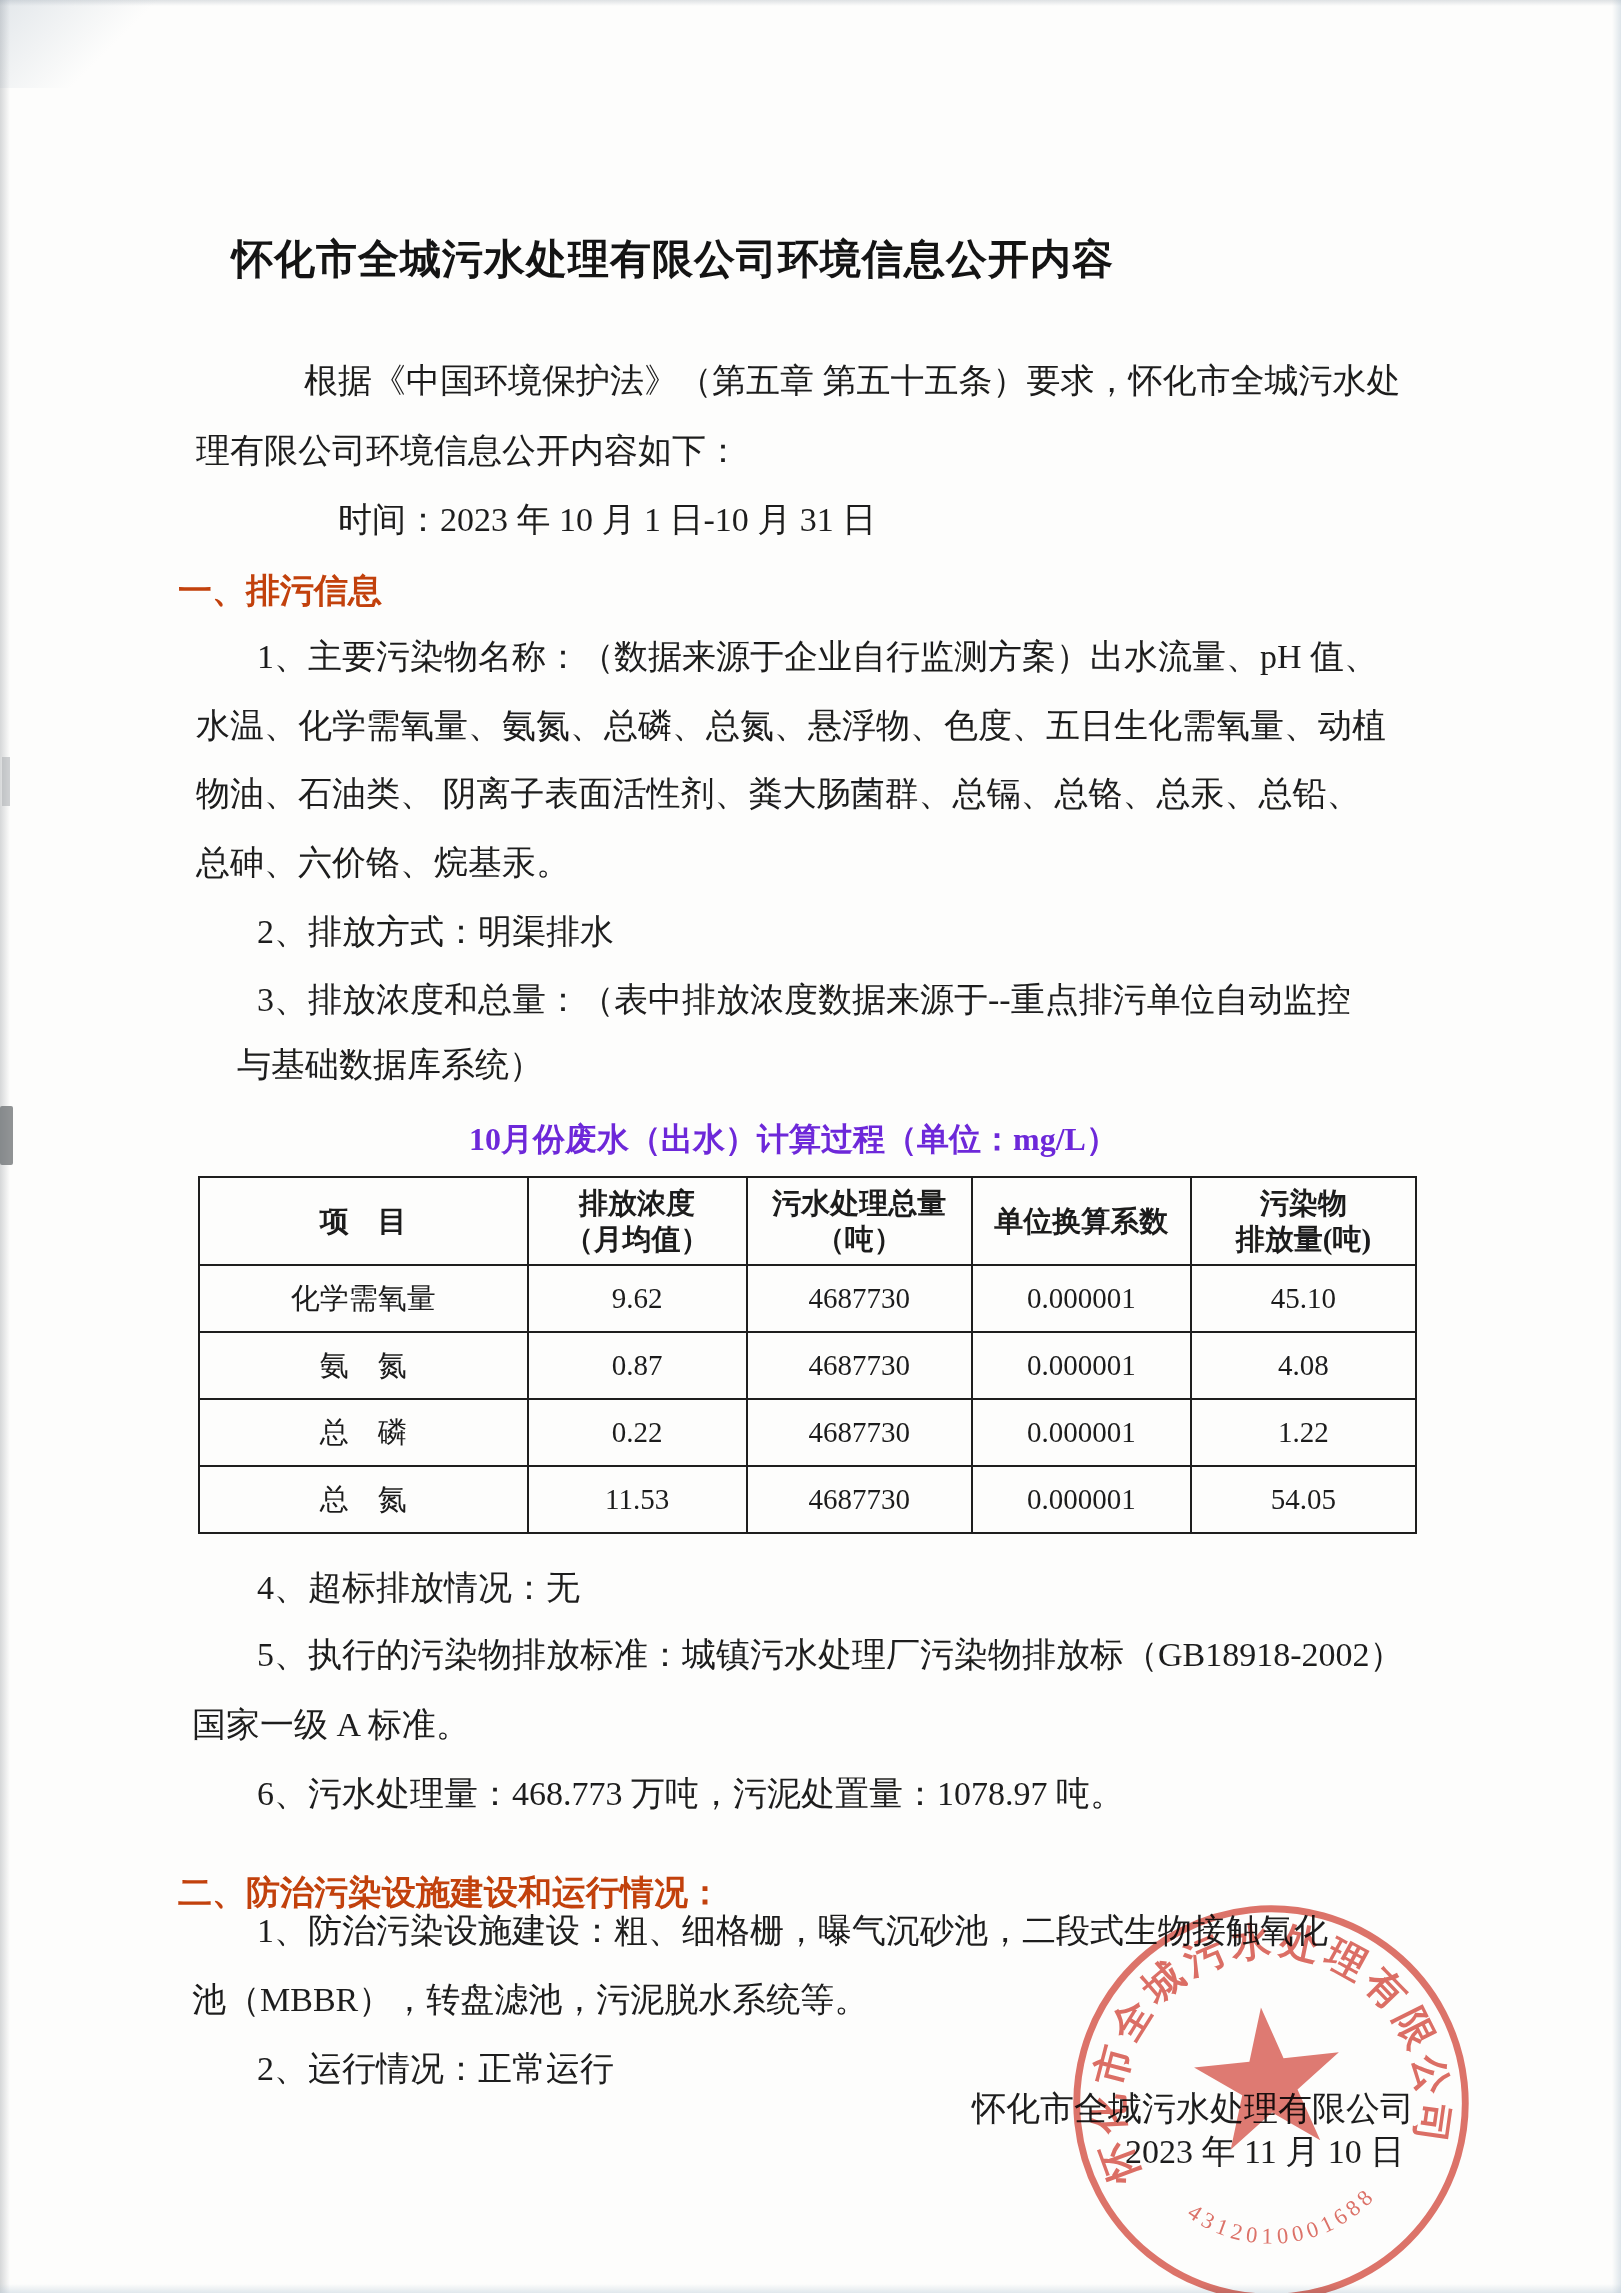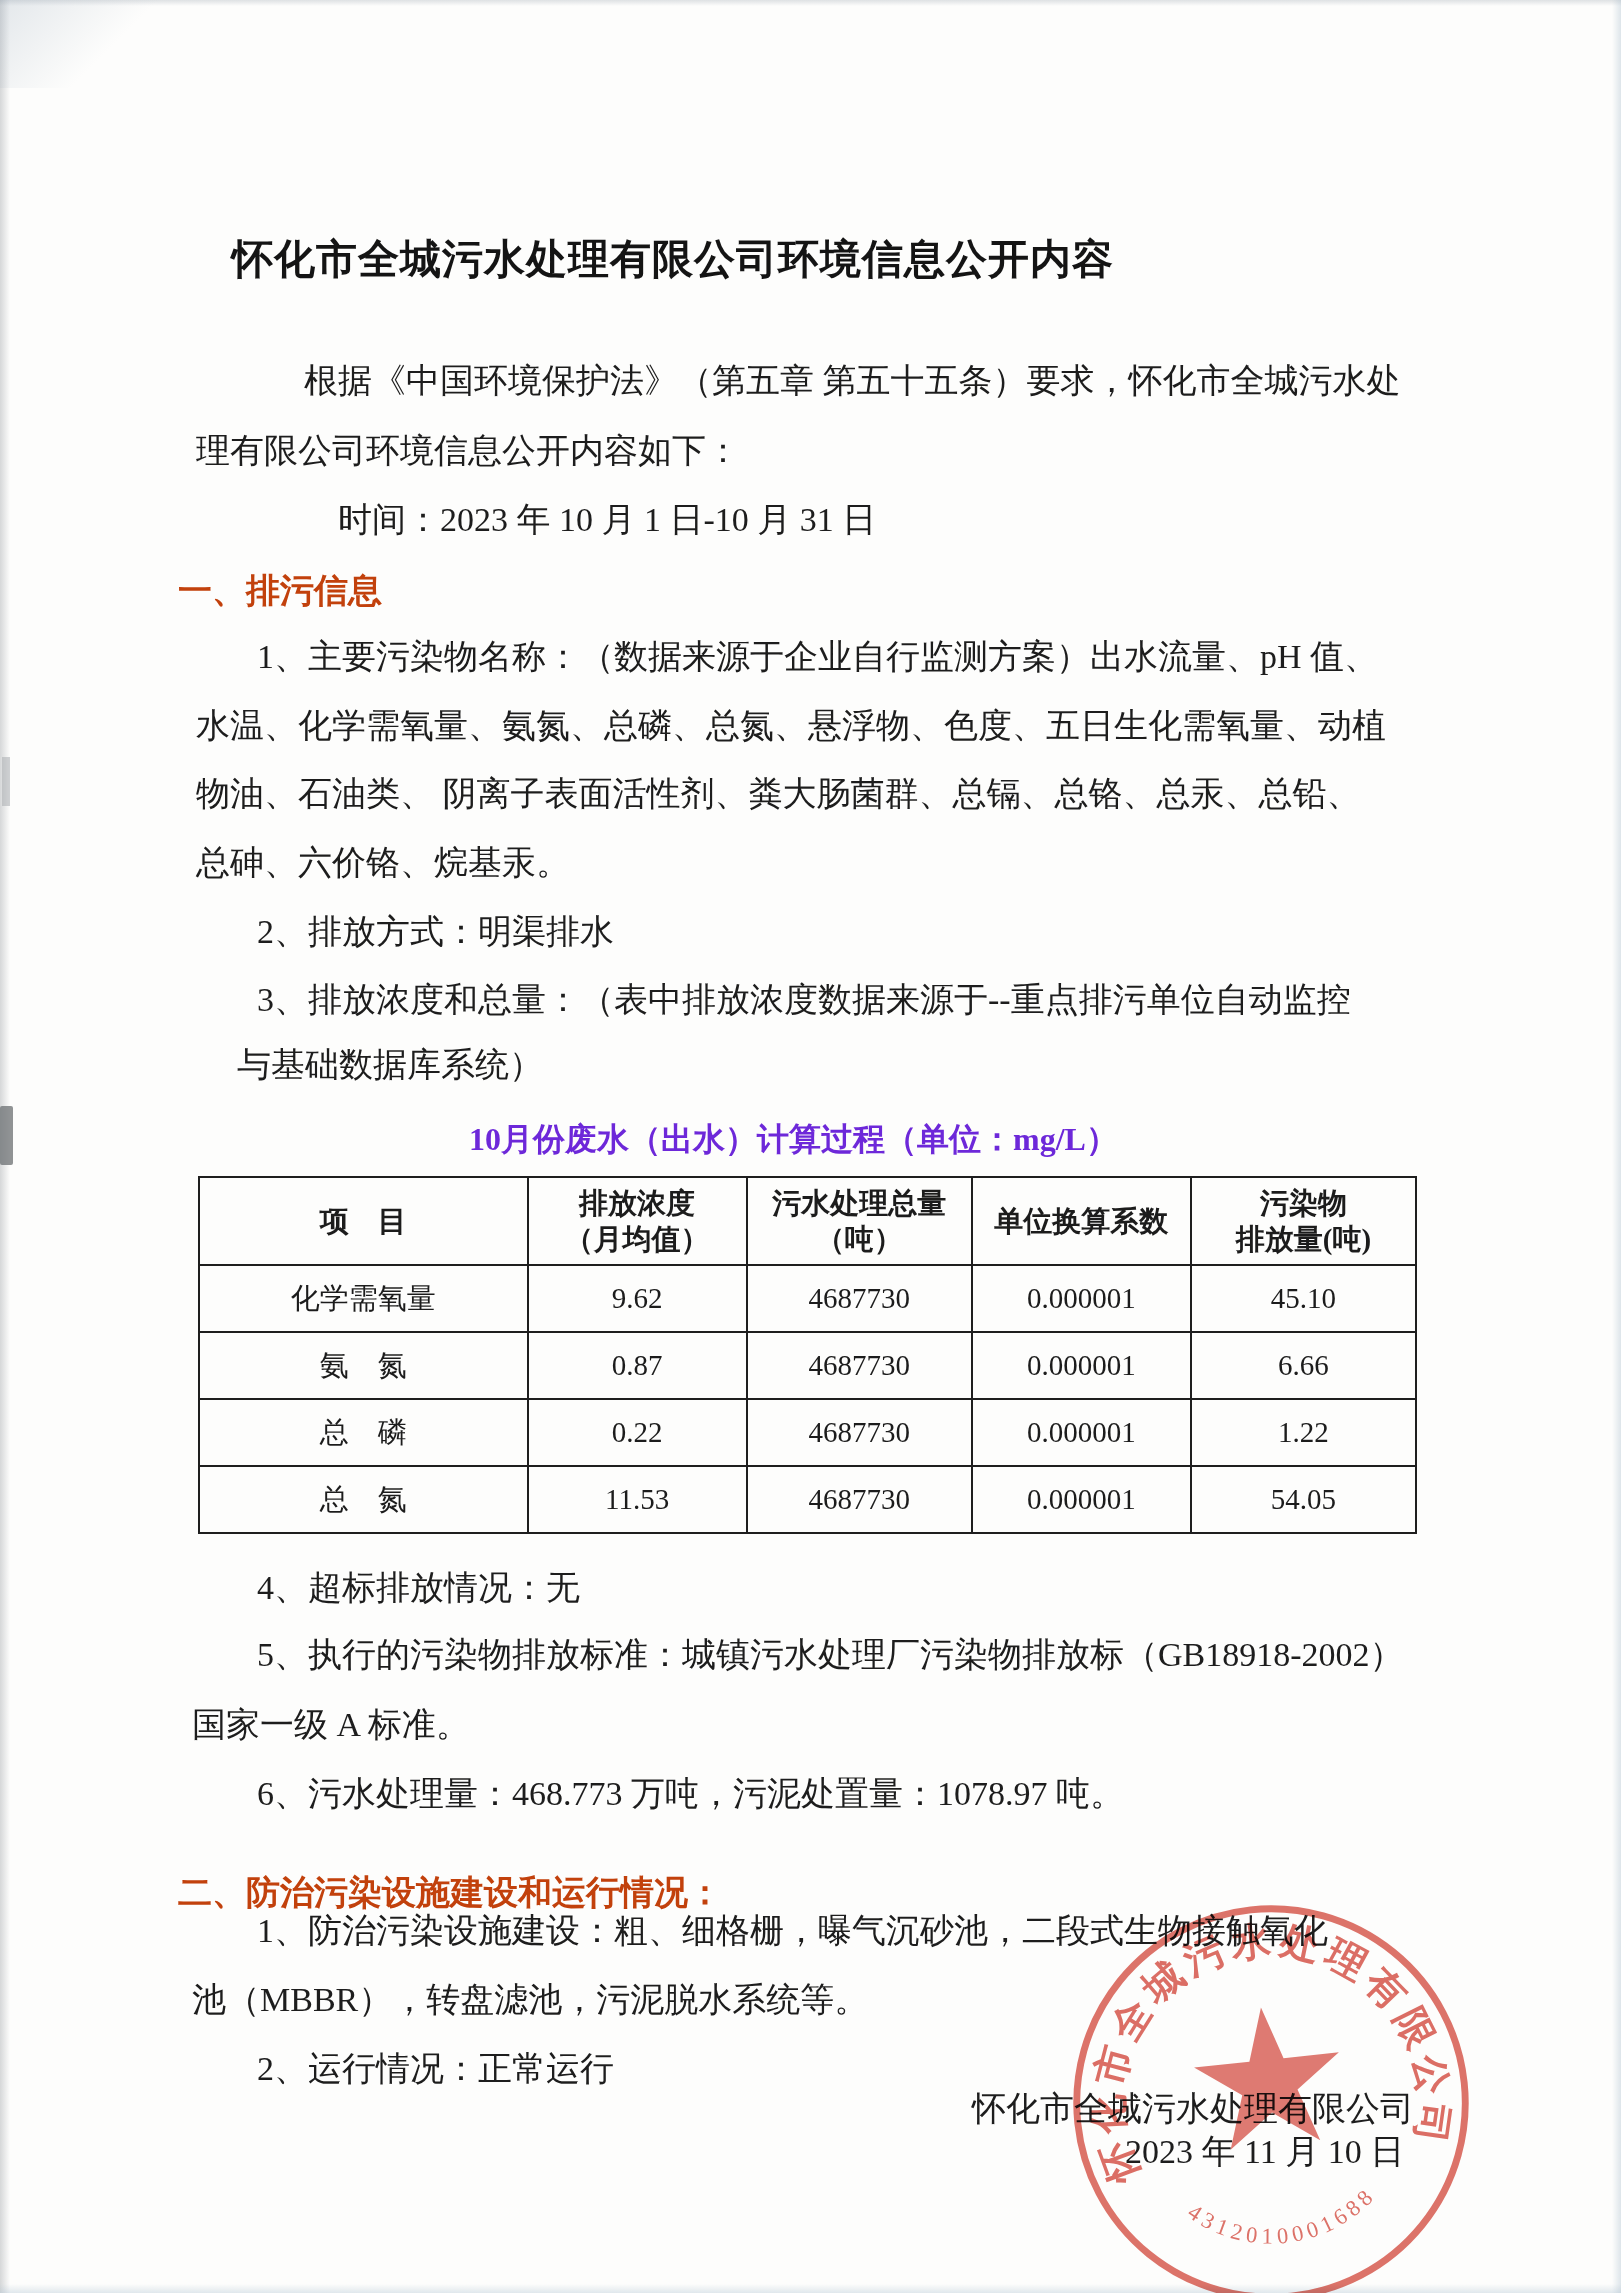--- a/index.html
+++ b/index.html
@@ -125,7 +125,7 @@
         <td>0.87</td>
         <td>4687730</td>
         <td>0.000001</td>
-        <td>6.66</td>
+        <td>4.08</td>
       </tr>
       <tr>
         <td>总　磷</td>

